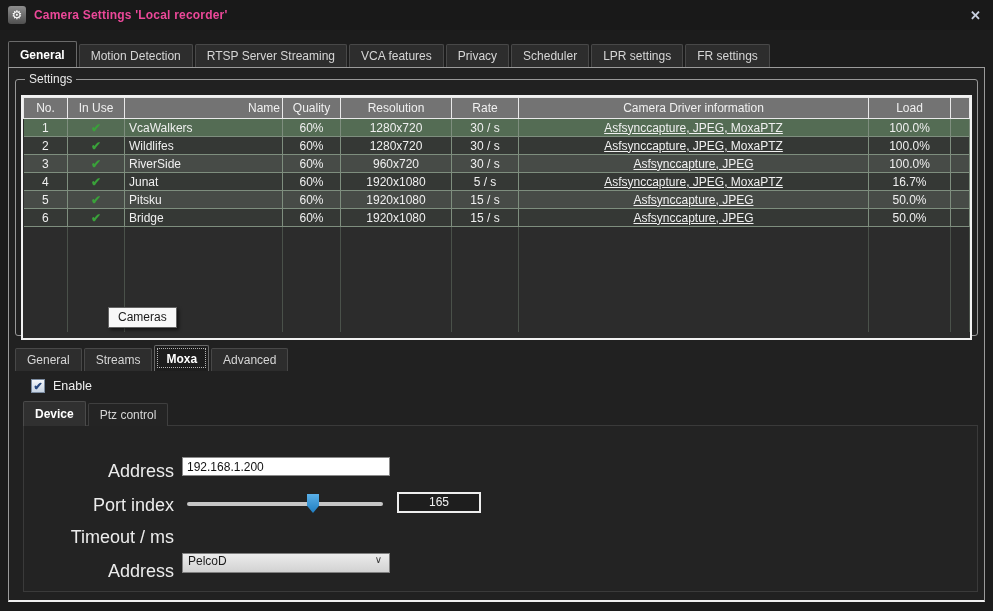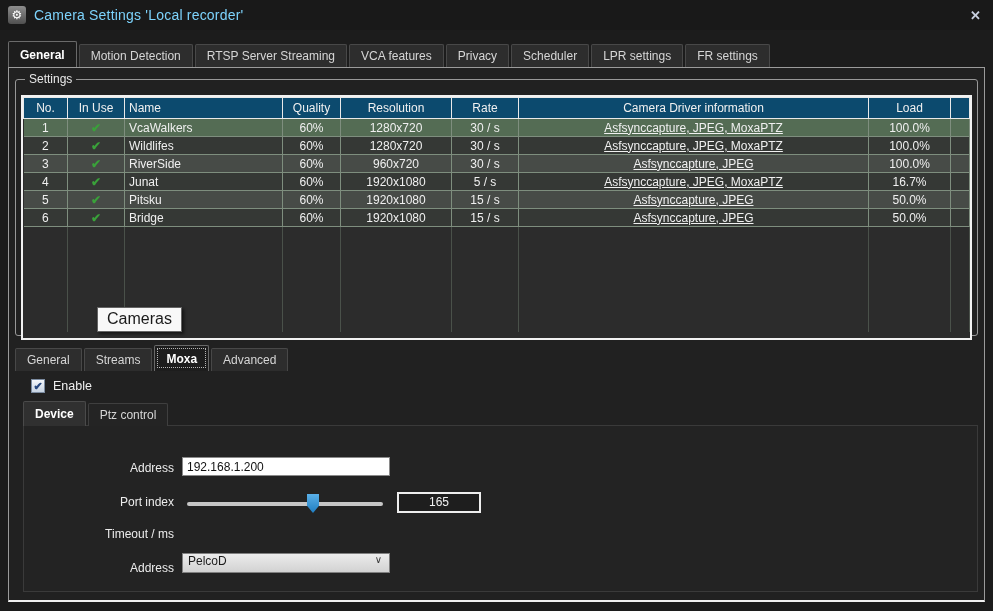--- a/index.html
+++ b/index.html
@@ -13,7 +13,7 @@
               display:flex; align-items:center; padding-left:8px; gap:8px; }
   .app-icon { width:18px; height:18px; border-radius:3px; background:linear-gradient(180deg,#8d8d8d,#4f4f4f);
               color:#fff; font-size:12px; line-height:18px; text-align:center; flex:0 0 auto; }
-  .win-title { color:#7dd3fc; font-size:14px; letter-spacing:.2px; }
+  .win-title { color:#ec4899; font-size:12px; letter-spacing:.2px;font-weight:bold; }
   .close-btn { margin-left:auto; margin-right:12px; color:#c8cfdf; font-size:13px; font-weight:bold; cursor:pointer; }
 
   

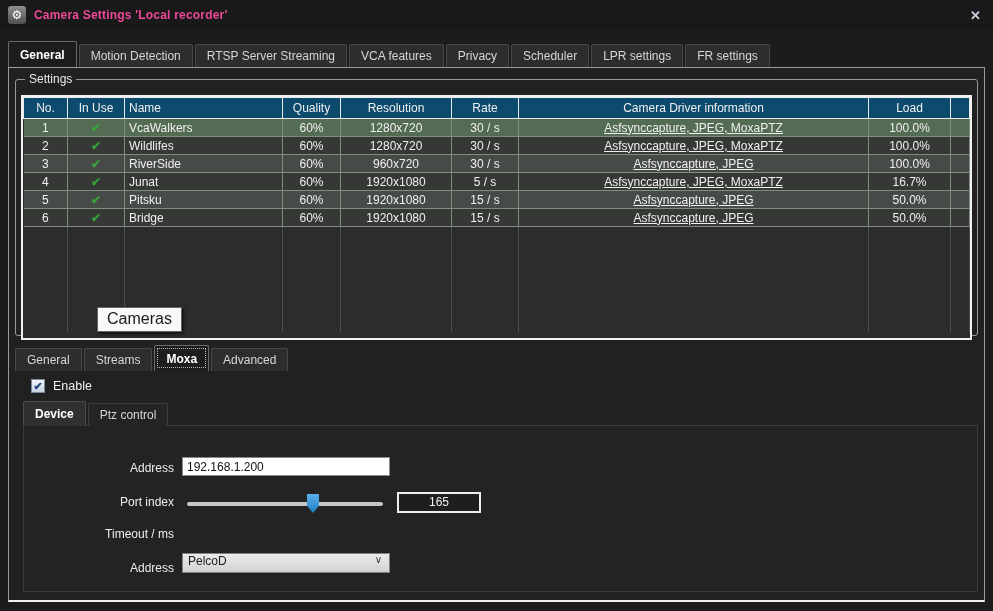--- a/index.html
+++ b/index.html
@@ -39,7 +39,7 @@
   .table-wrap { position:absolute; left:5px; top:9px; width:951px; height:245px;
                 border:2px solid #f2f2f2; background:#2c2c2c; overflow:hidden; }
   table.cams { width:100%; border-collapse:collapse; table-layout:fixed; color:#f0f0f0; font-size:12px; }
-  table.cams th { height:21px; background:#0c4a6e; border:1px solid #e9e9e9; font-weight:normal;
+  table.cams th { height:21px; background:#737373; border:1px solid #e9e9e9; font-weight:normal;
                   text-align:center; white-space:nowrap; overflow:hidden; padding:0 2px; }
   table.cams th.name-h { text-align:left; padding-left:4px; }
   table.cams td { height:18px; border-right:1px solid #7e8e7e; border-bottom:1px solid #7e8e7e;

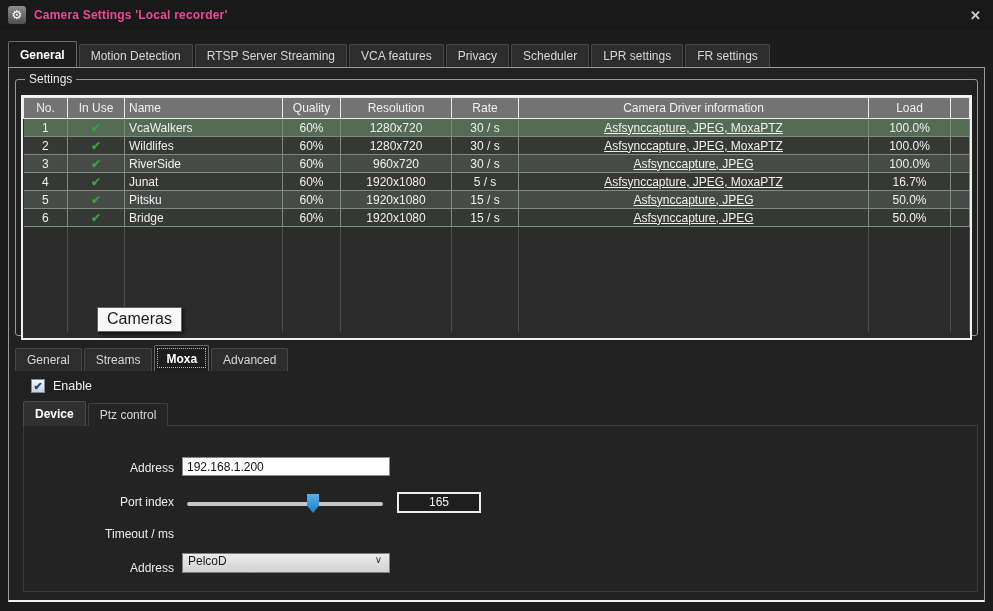--- a/index.html
+++ b/index.html
@@ -41,7 +41,7 @@
   table.cams { width:100%; border-collapse:collapse; table-layout:fixed; color:#f0f0f0; font-size:12px; }
   table.cams th { height:21px; background:#737373; border:1px solid #e9e9e9; font-weight:normal;
                   text-align:center; white-space:nowrap; overflow:hidden; padding:0 2px; }
-  table.cams th.name-h { text-align:left; padding-left:4px; }
+  table.cams th.name-h { text-align:right; padding-left:4px; }
   table.cams td { height:18px; border-right:1px solid #7e8e7e; border-bottom:1px solid #7e8e7e;
                   text-align:center; white-space:nowrap; overflow:hidden; padding:0 2px; }
   table.cams td.name { text-align:left; padding-left:4px; }

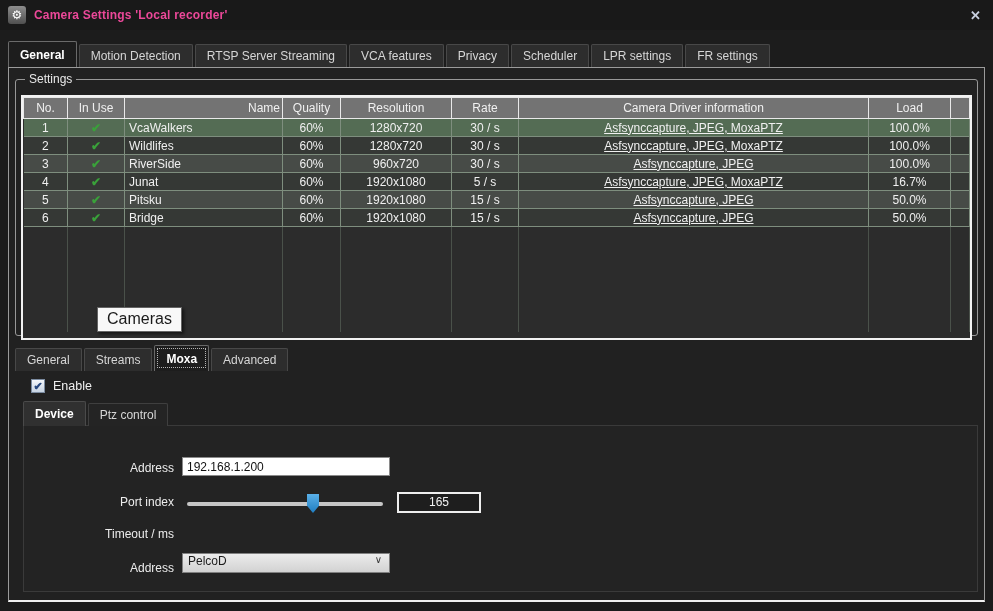--- a/index.html
+++ b/index.html
@@ -53,8 +53,8 @@
   tr.filler td { height:105px; background:#2c2c2c; border-right:1px solid #4a514a; border-bottom:none; }
 
   
-  .tooltip { position:absolute; left:97px; top:307px; z-index:20; background:#f8f8f8; color:#1a1a1a;
-             border:1px solid #646464; padding:2px 9px 3px; font-size:16px;
+  .tooltip { position:absolute; left:108px; top:307px; z-index:20; background:#f8f8f8; color:#1a1a1a;
+             border:1px solid #646464; padding:2px 9px 3px; font-size:12px;
              box-shadow:2px 2px 3px rgba(0,0,0,.55); }
 
   

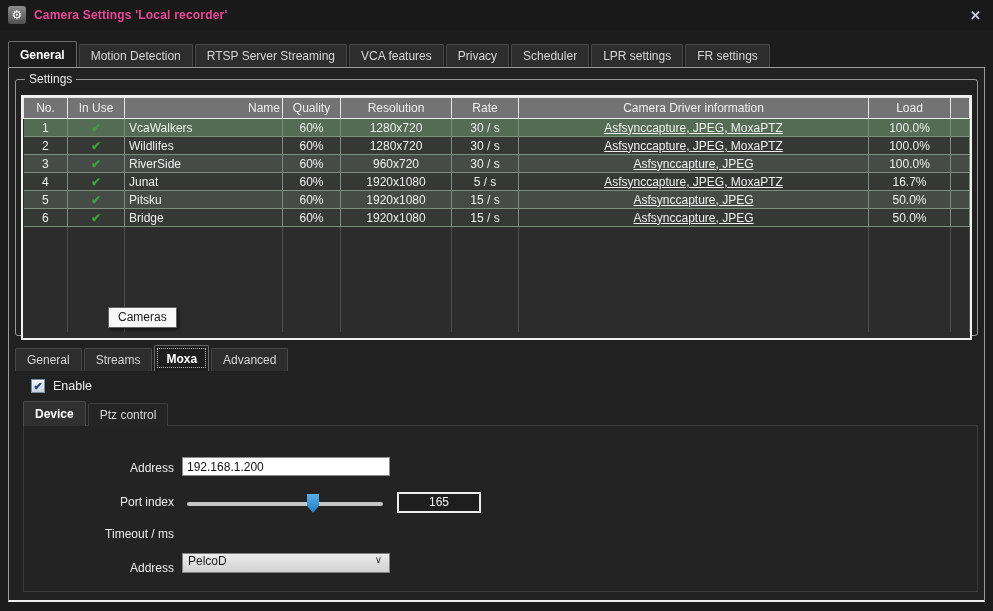--- a/index.html
+++ b/index.html
@@ -74,7 +74,7 @@
   .device-panel { position:absolute; left:14px; top:357px; width:955px; height:167px;
                   background:#232323; border:1px solid #3a3a3a; }
 
-  .frm-label { position:absolute; left:10px; width:140px; text-align:right; color:#ececec; font-size:12px; }
+  .frm-label { position:absolute; left:10px; width:140px; text-align:right; color:#ececec; font-size:18px; }
   .txt-input { position:absolute; left:158px; width:208px; height:19px; background:#ffffff; color:#111;
                border:1px solid #8a8a8a; font-size:12px; font-family:"Liberation Sans",sans-serif; padding:8px 4px; }
 

